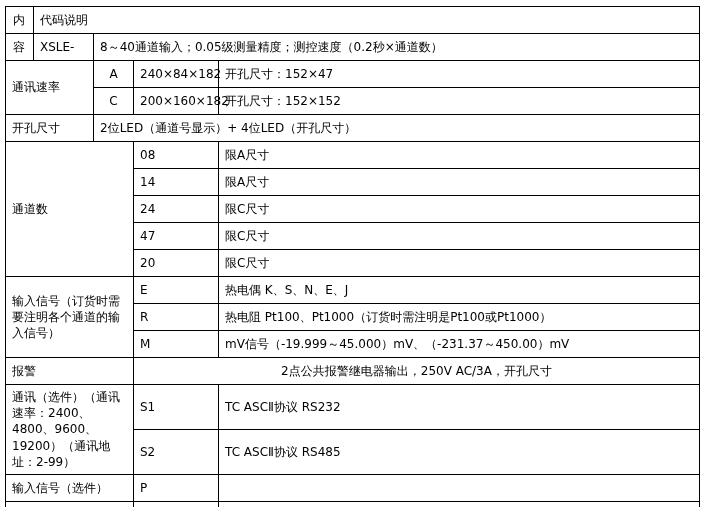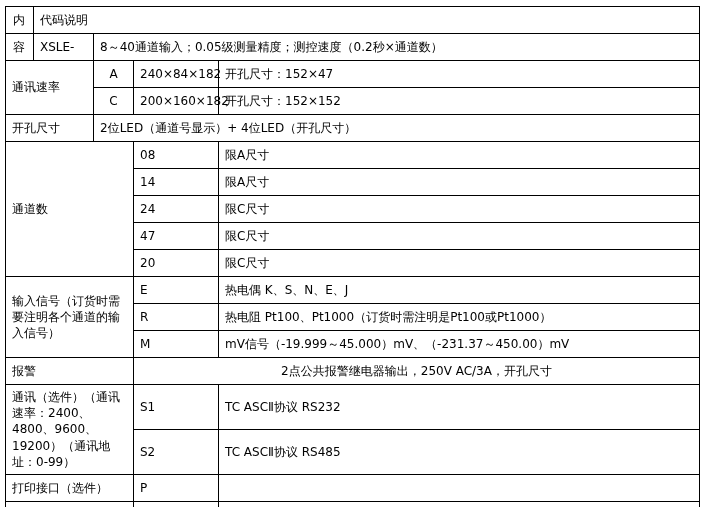--- a/index.html
+++ b/index.html
@@ -143,7 +143,7 @@
     </tr>
 
     <tr>
-      <td class="nameblock" colspan="3" rowspan="2">通讯（选件）（通讯速率：2400、4800、9600、19200）（通讯地址：0-99）</td>
+      <td class="nameblock" colspan="3" rowspan="2">通讯（选件）（通讯速率：2400、4800、9600、19200）（通讯地址：2-99）</td>
       <td class="left tall">S1</td>
       <td class="left tall" colspan="2">TC ASCⅡ协议 RS232</td>
     </tr>

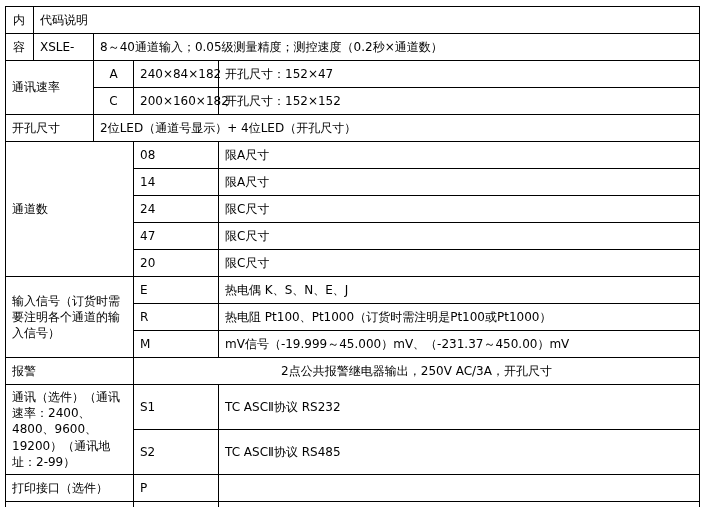--- a/index.html
+++ b/index.html
@@ -153,7 +153,7 @@
     </tr>
 
     <tr>
-      <td class="left tall" colspan="3">打印接口（选件）</td>
+      <td class="left tall" colspan="3">输入信号（选件）</td>
       <td class="left tall">P</td>
       <td class="left tall" colspan="2"></td>
     </tr>

